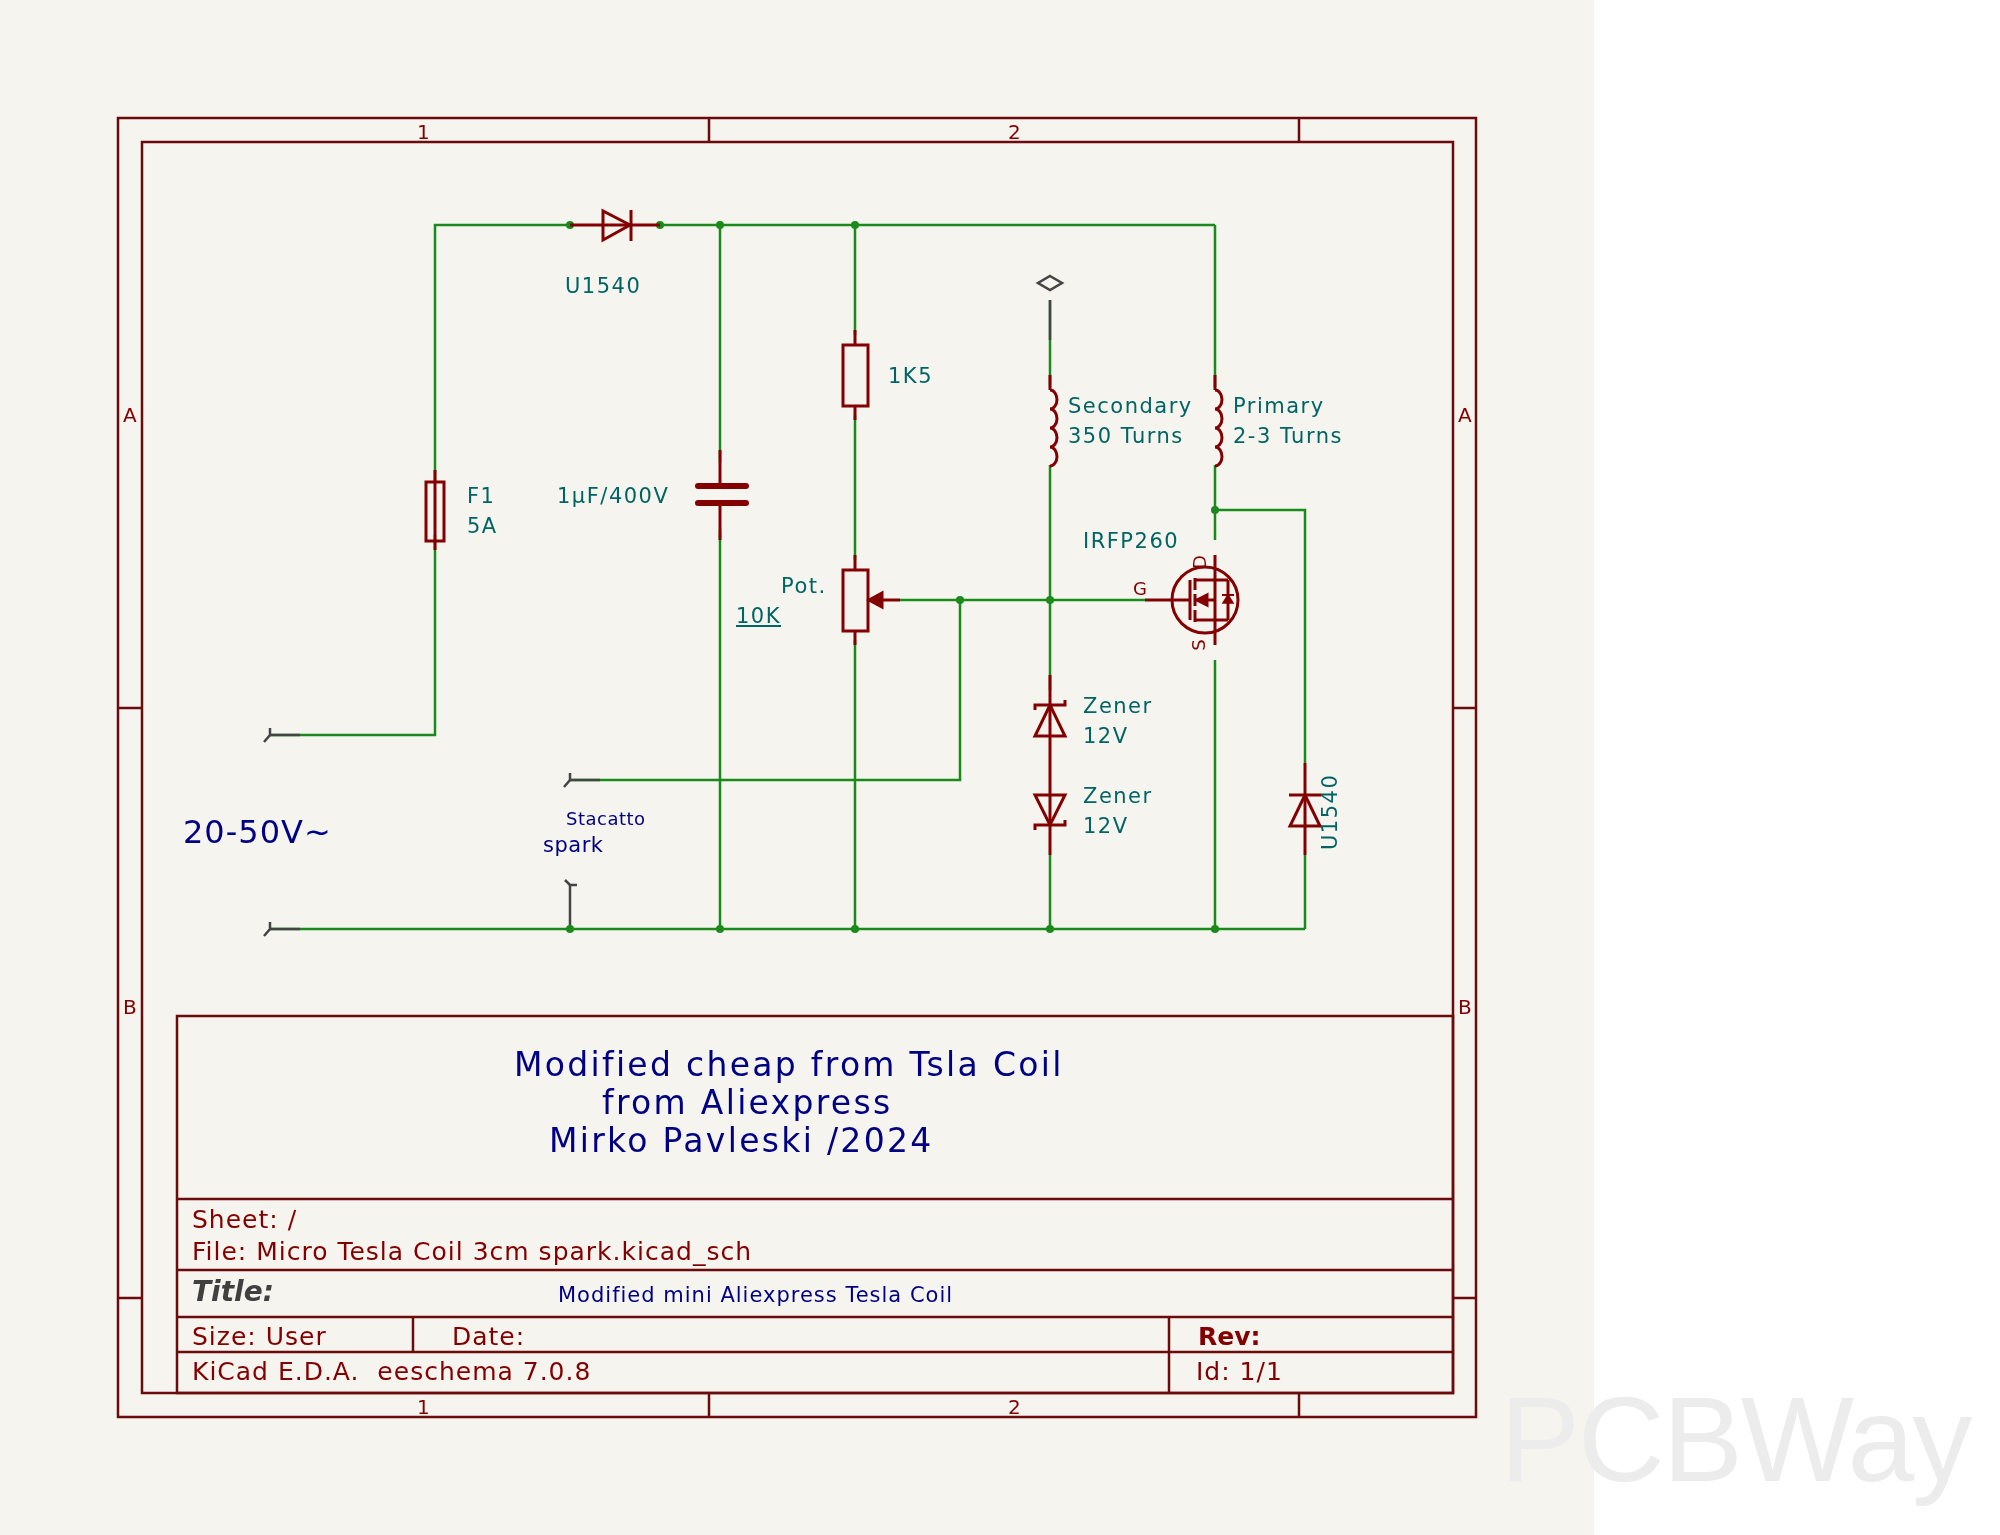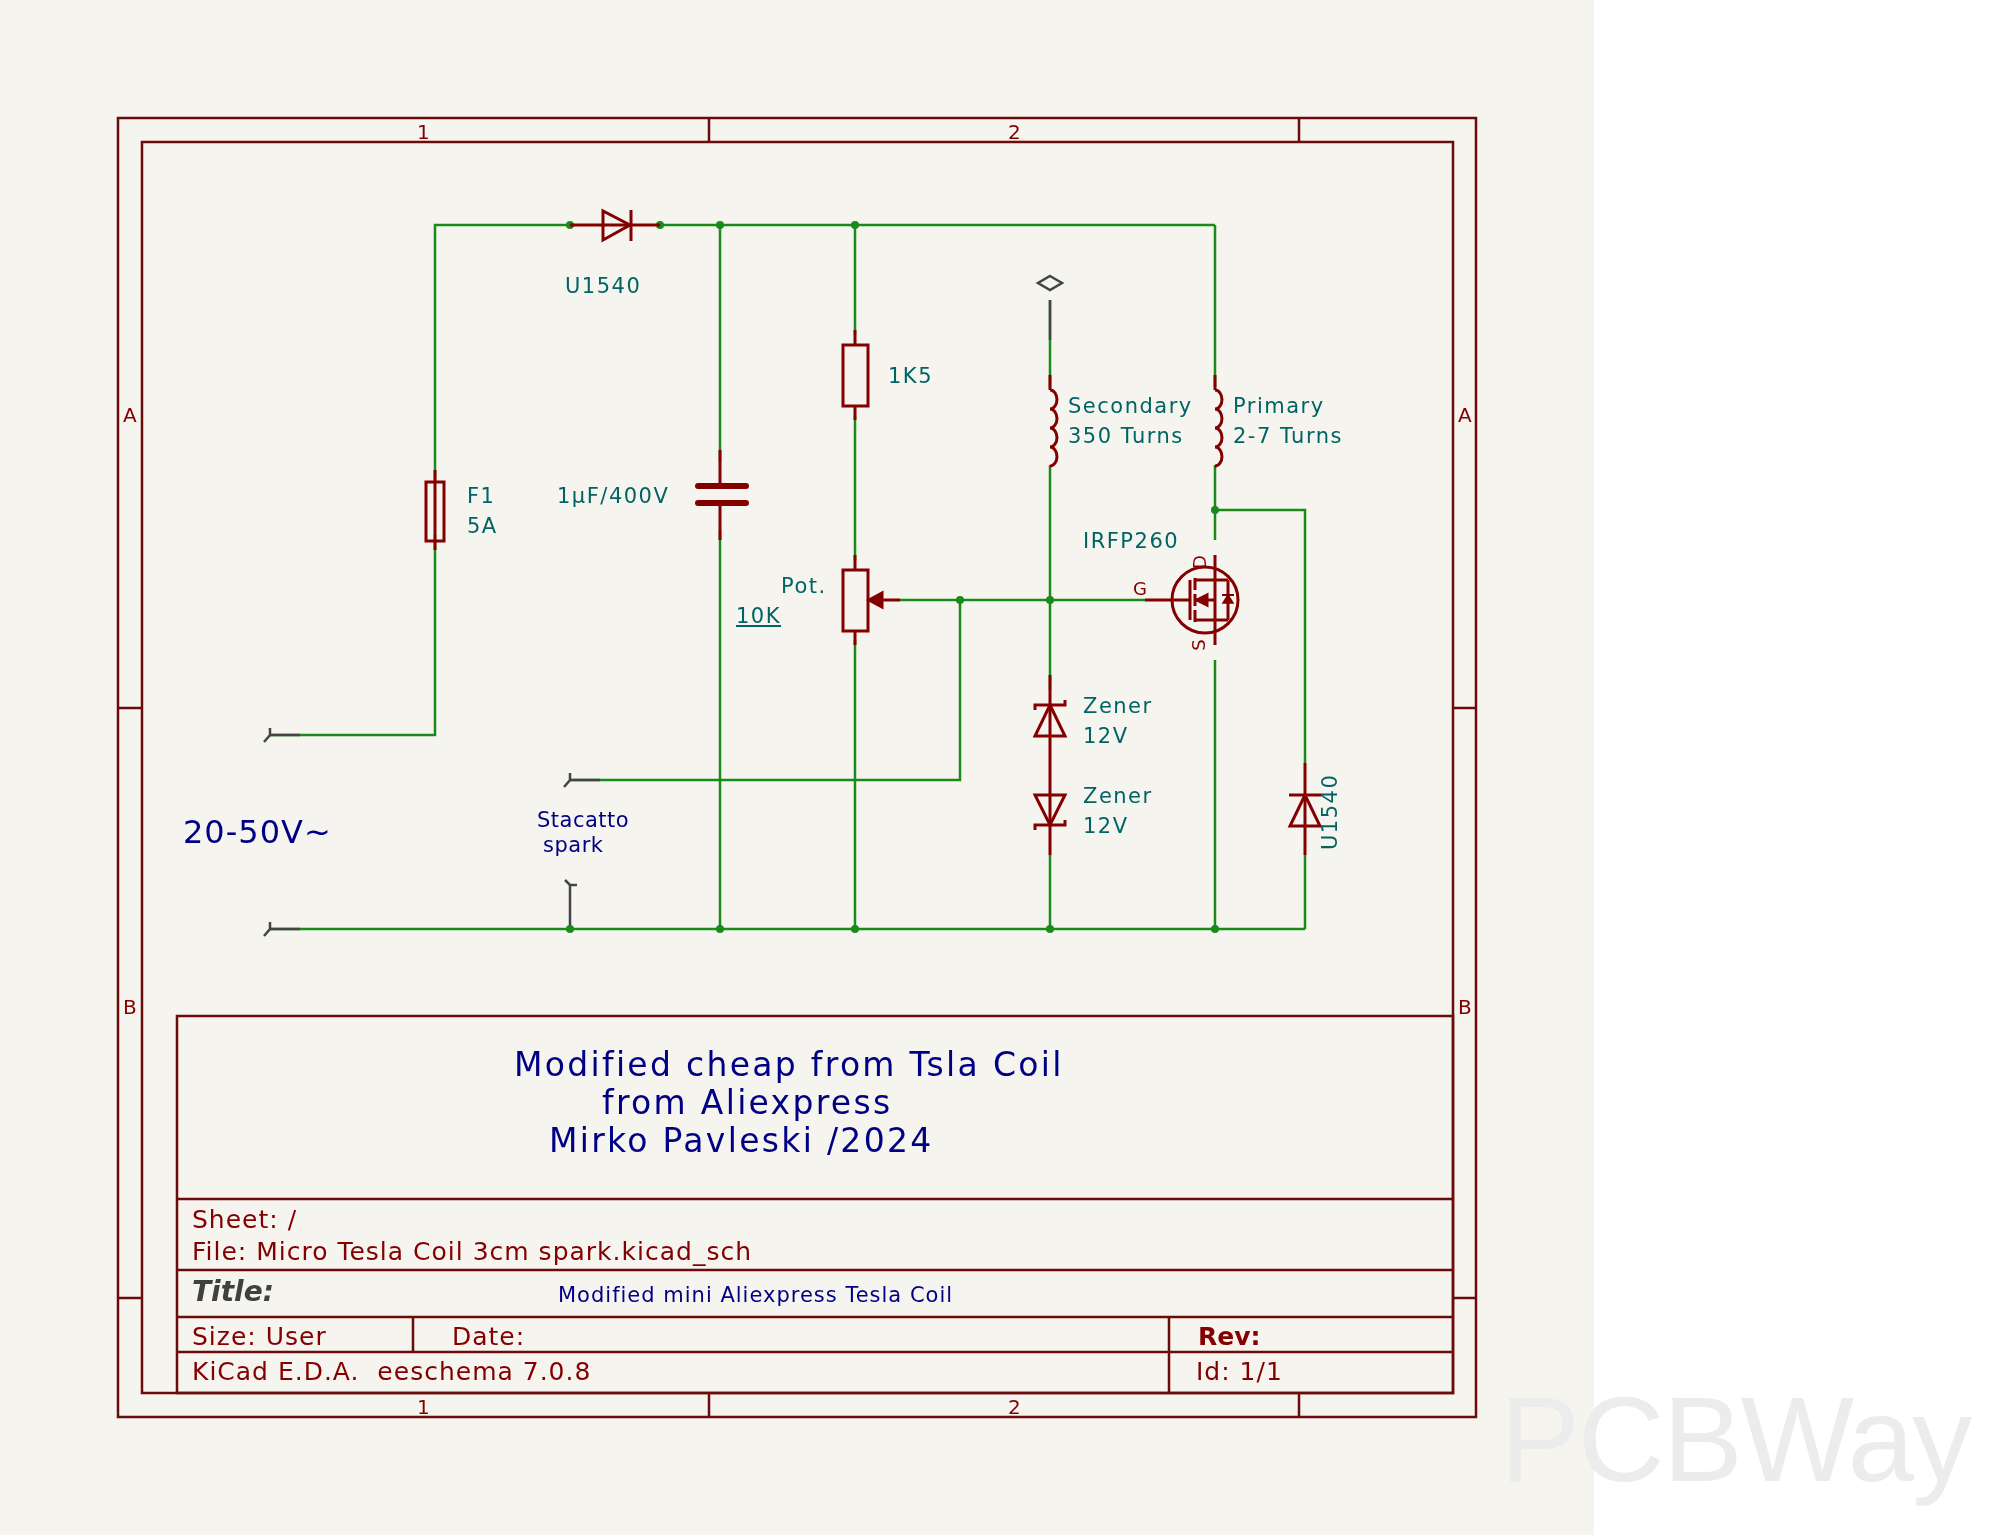--- a/index.html
+++ b/index.html
@@ -171,7 +171,7 @@
 <div class="t comp" style="left:1068px;top:396px;">Secondary</div>
 <div class="t comp" style="left:1068px;top:426px;">350 Turns</div>
 <div class="t comp" style="left:1233px;top:396px;">Primary</div>
-<div class="t comp" style="left:1233px;top:426px;">2-7 Turns</div>
+<div class="t comp" style="left:1233px;top:426px;">2-3 Turns</div>
 <div class="t comp" style="left:1083px;top:531px;">IRFP260</div>
 <div class="t" style="left:1133px;top:580px;color:#840000;font-size:18px;">G</div>
 <div class="t" style="left:1193px;top:553px;color:#840000;font-size:18px;transform:rotate(-90deg);">D</div>

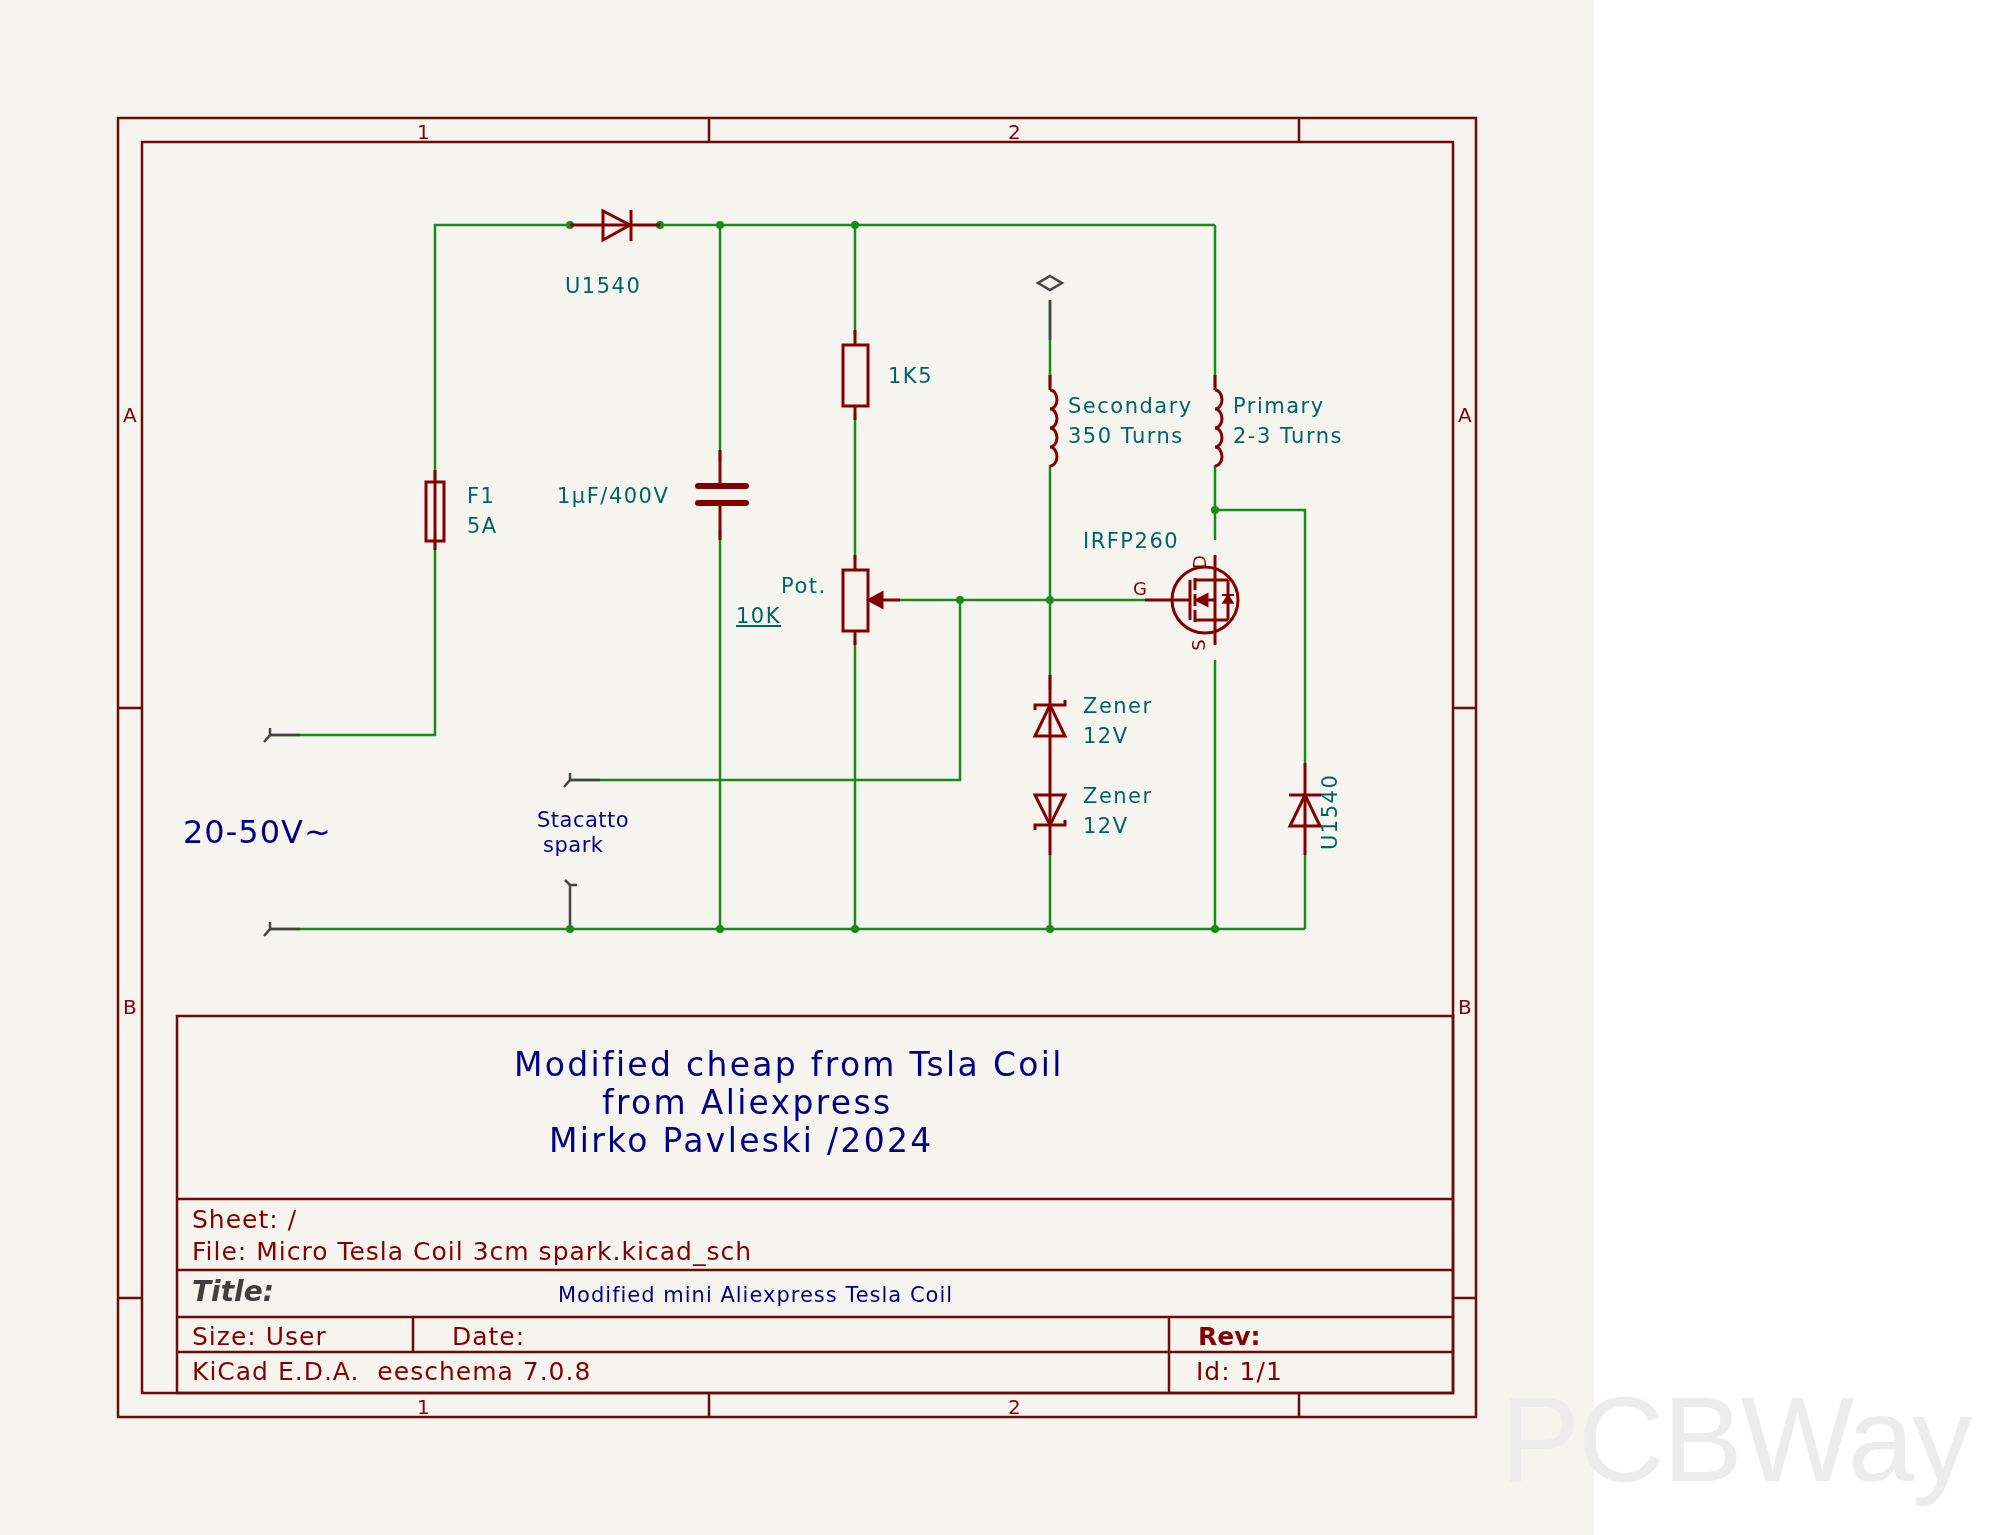--- a/index.html
+++ b/index.html
@@ -183,7 +183,7 @@
 <div class="t comp" style="left:1320px;top:800px;transform:rotate(-90deg);transform-origin:0 0;top:850px;">U1540</div>
 
 <div class="t note" style="left:183px;top:816px;font-size:32px;letter-spacing:1px;">20-50V~</div>
-<div class="t note" style="left:537px;top:810px;font-size:21px;letter-spacing:0.5px;">Stacatto</div>
+<div class="t note" style="left:566px;top:810px;font-size:18px;letter-spacing:0.5px;">Stacatto</div>
 <div class="t note" style="left:543px;top:835px;font-size:21px;letter-spacing:0.5px;">spark</div>
 <div class="t note" style="left:514px;top:1048px;font-size:33px;letter-spacing:2.3px;">Modified cheap from Tsla Coil</div>
 <div class="t note" style="left:602px;top:1086px;font-size:33px;letter-spacing:2.3px;text-align:right;">from Aliexpress</div>

